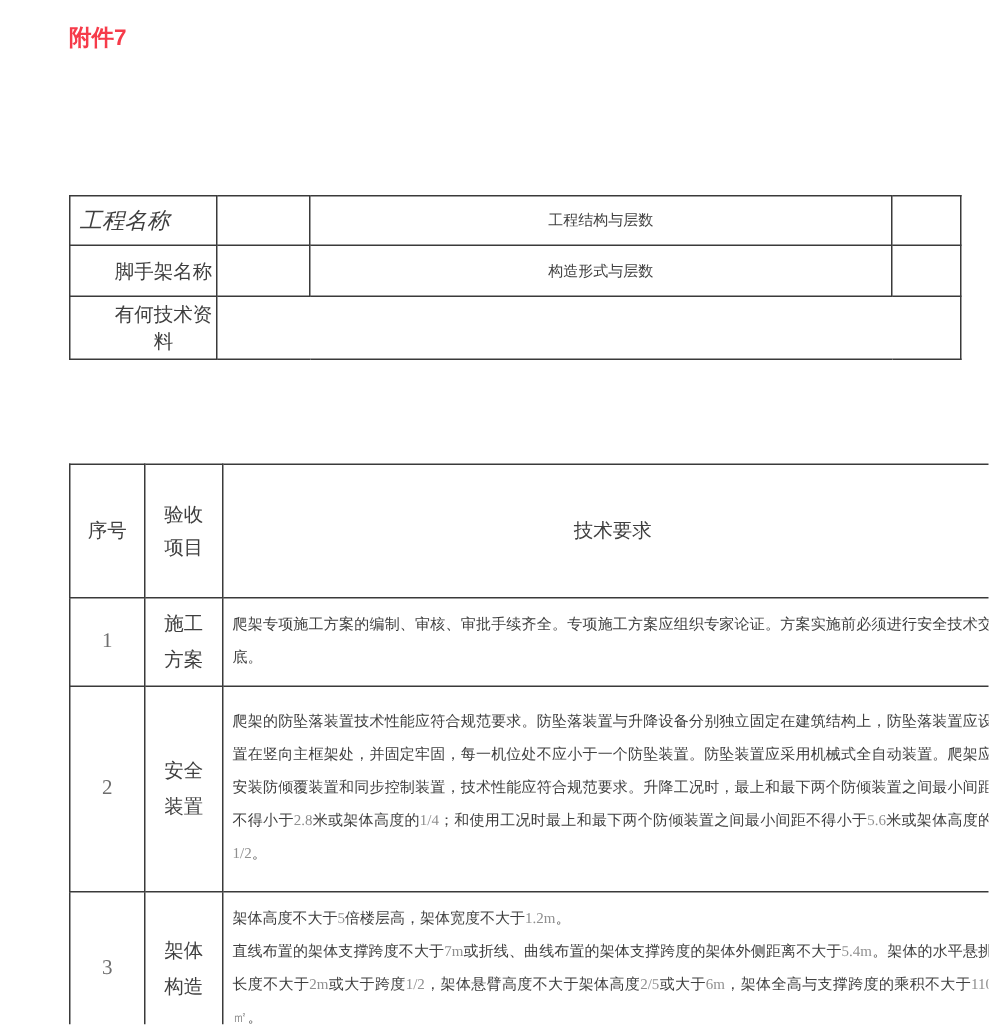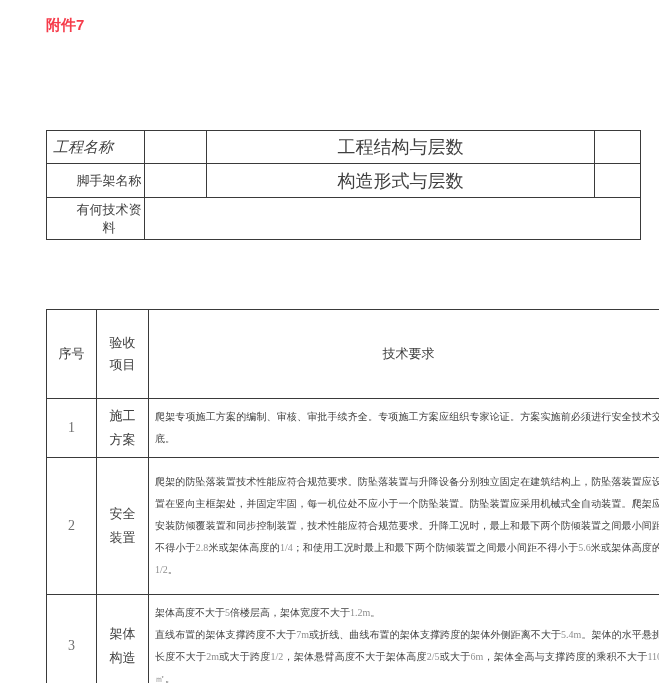--- a/index.html
+++ b/index.html
@@ -59,7 +59,7 @@
   .cell-center { text-align: center; }
   .lab-big { font-size: 15px; padding-left: 6px; text-align: left; font-style: italic; }
   .pre { white-space: pre-line; line-height: 19px; }
-  .mid-label { text-align: center; font-size: 18px; }
+  .mid-label { text-align: center; font-size: 10px; }
 
   .seq-num {
     font-family: "Liberation Serif", serif;

